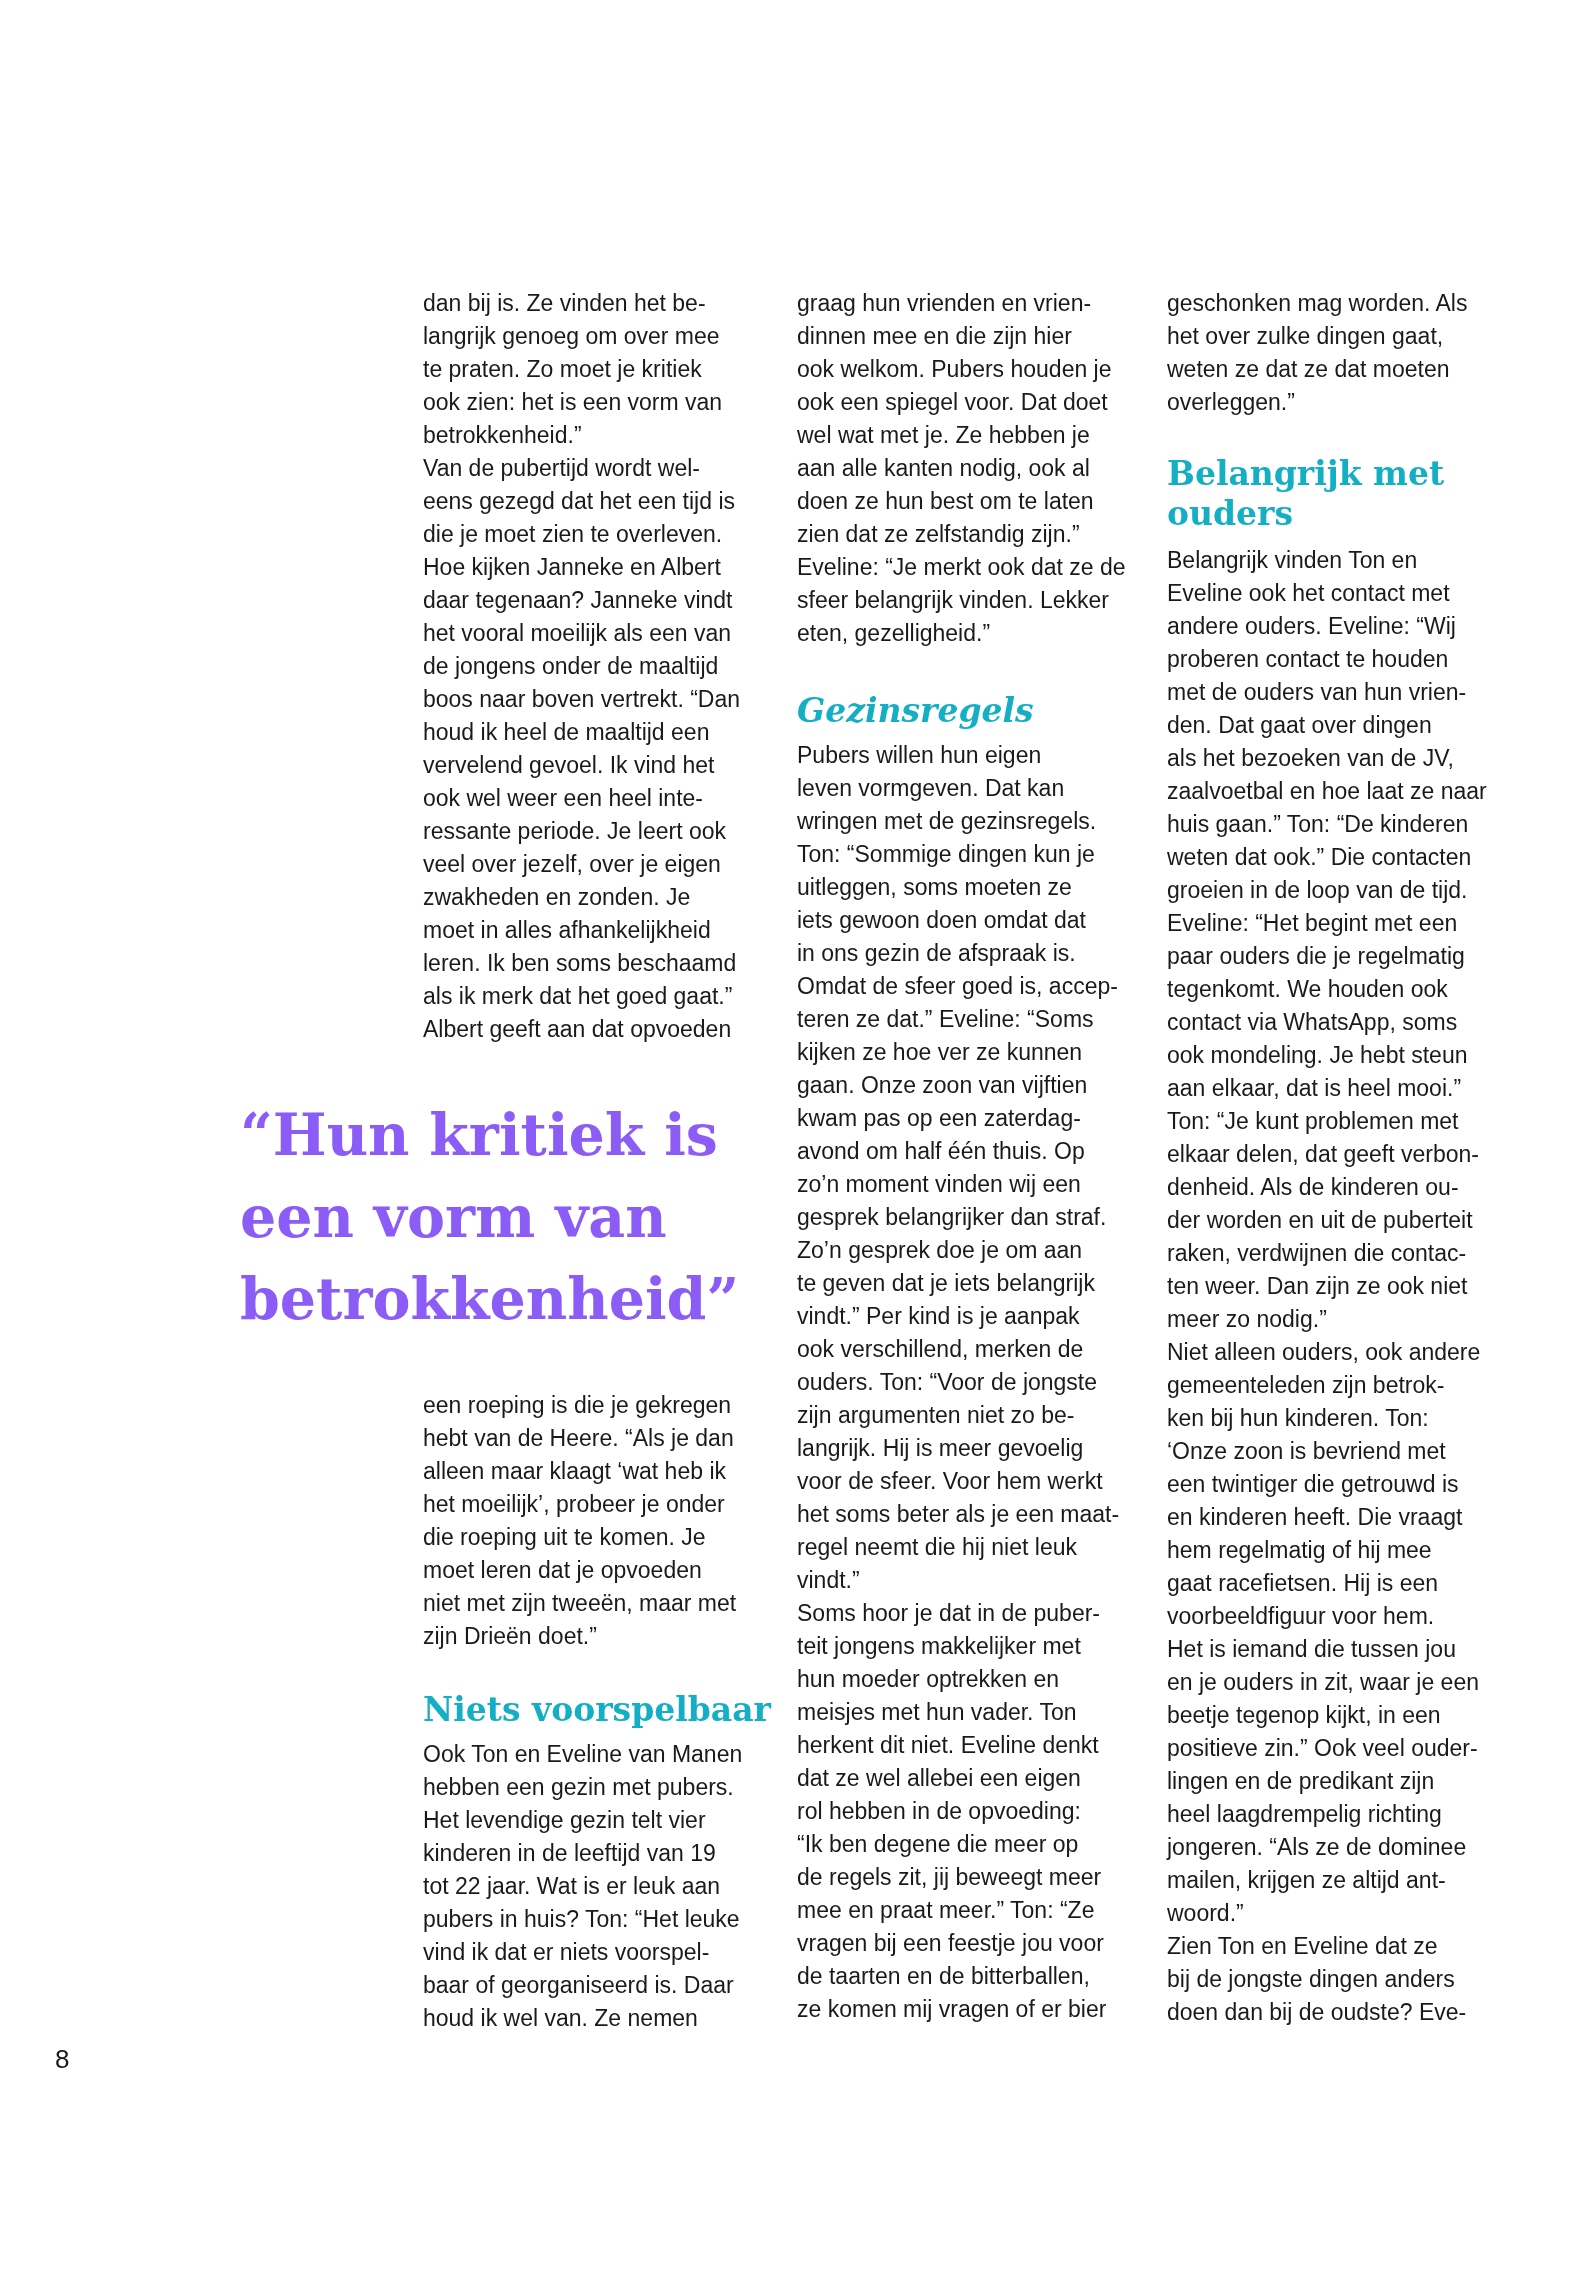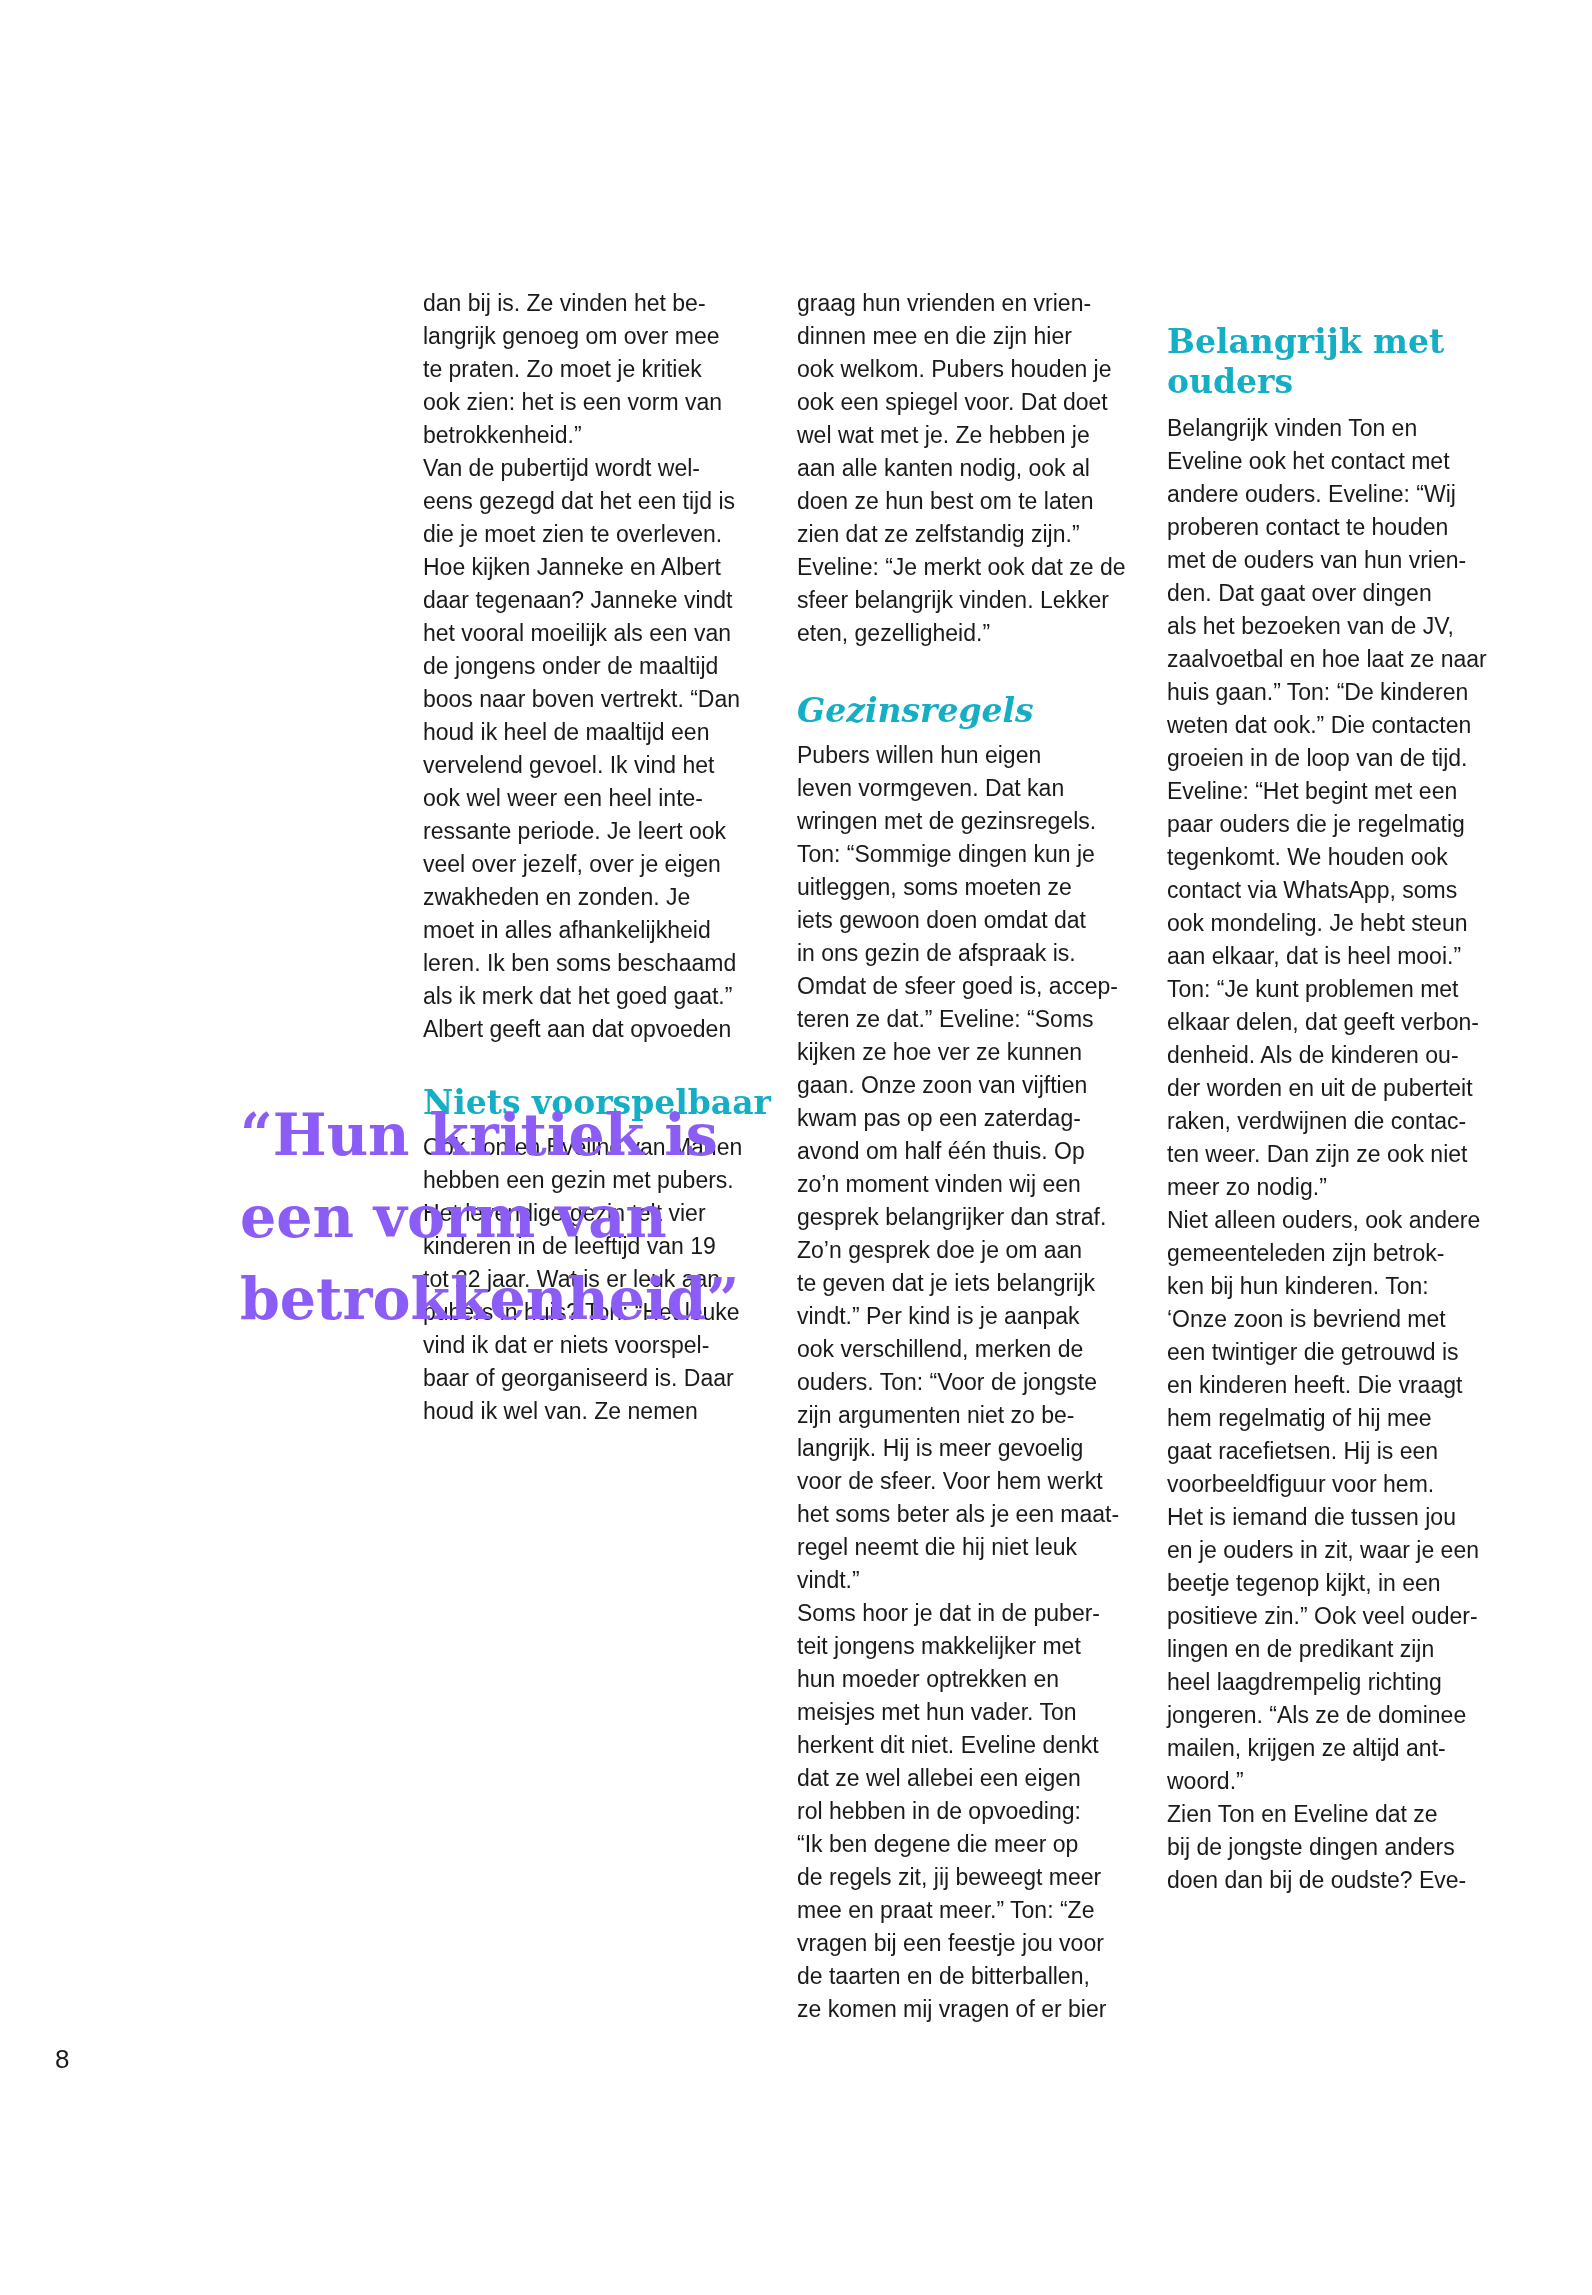--- a/index.html
+++ b/index.html
@@ -167,6 +167,10 @@
   </section>
 
   <section class="col" id="col3">
+    <p class="body-para p1">geschonken mag worden. Als
+het over zulke dingen gaat,
+weten ze dat ze dat moeten
+overleggen.”</p>
     <h2 class="heading">Belangrijk met
 ouders</h2>
     <p class="body-para p2">Belangrijk vinden Ton en

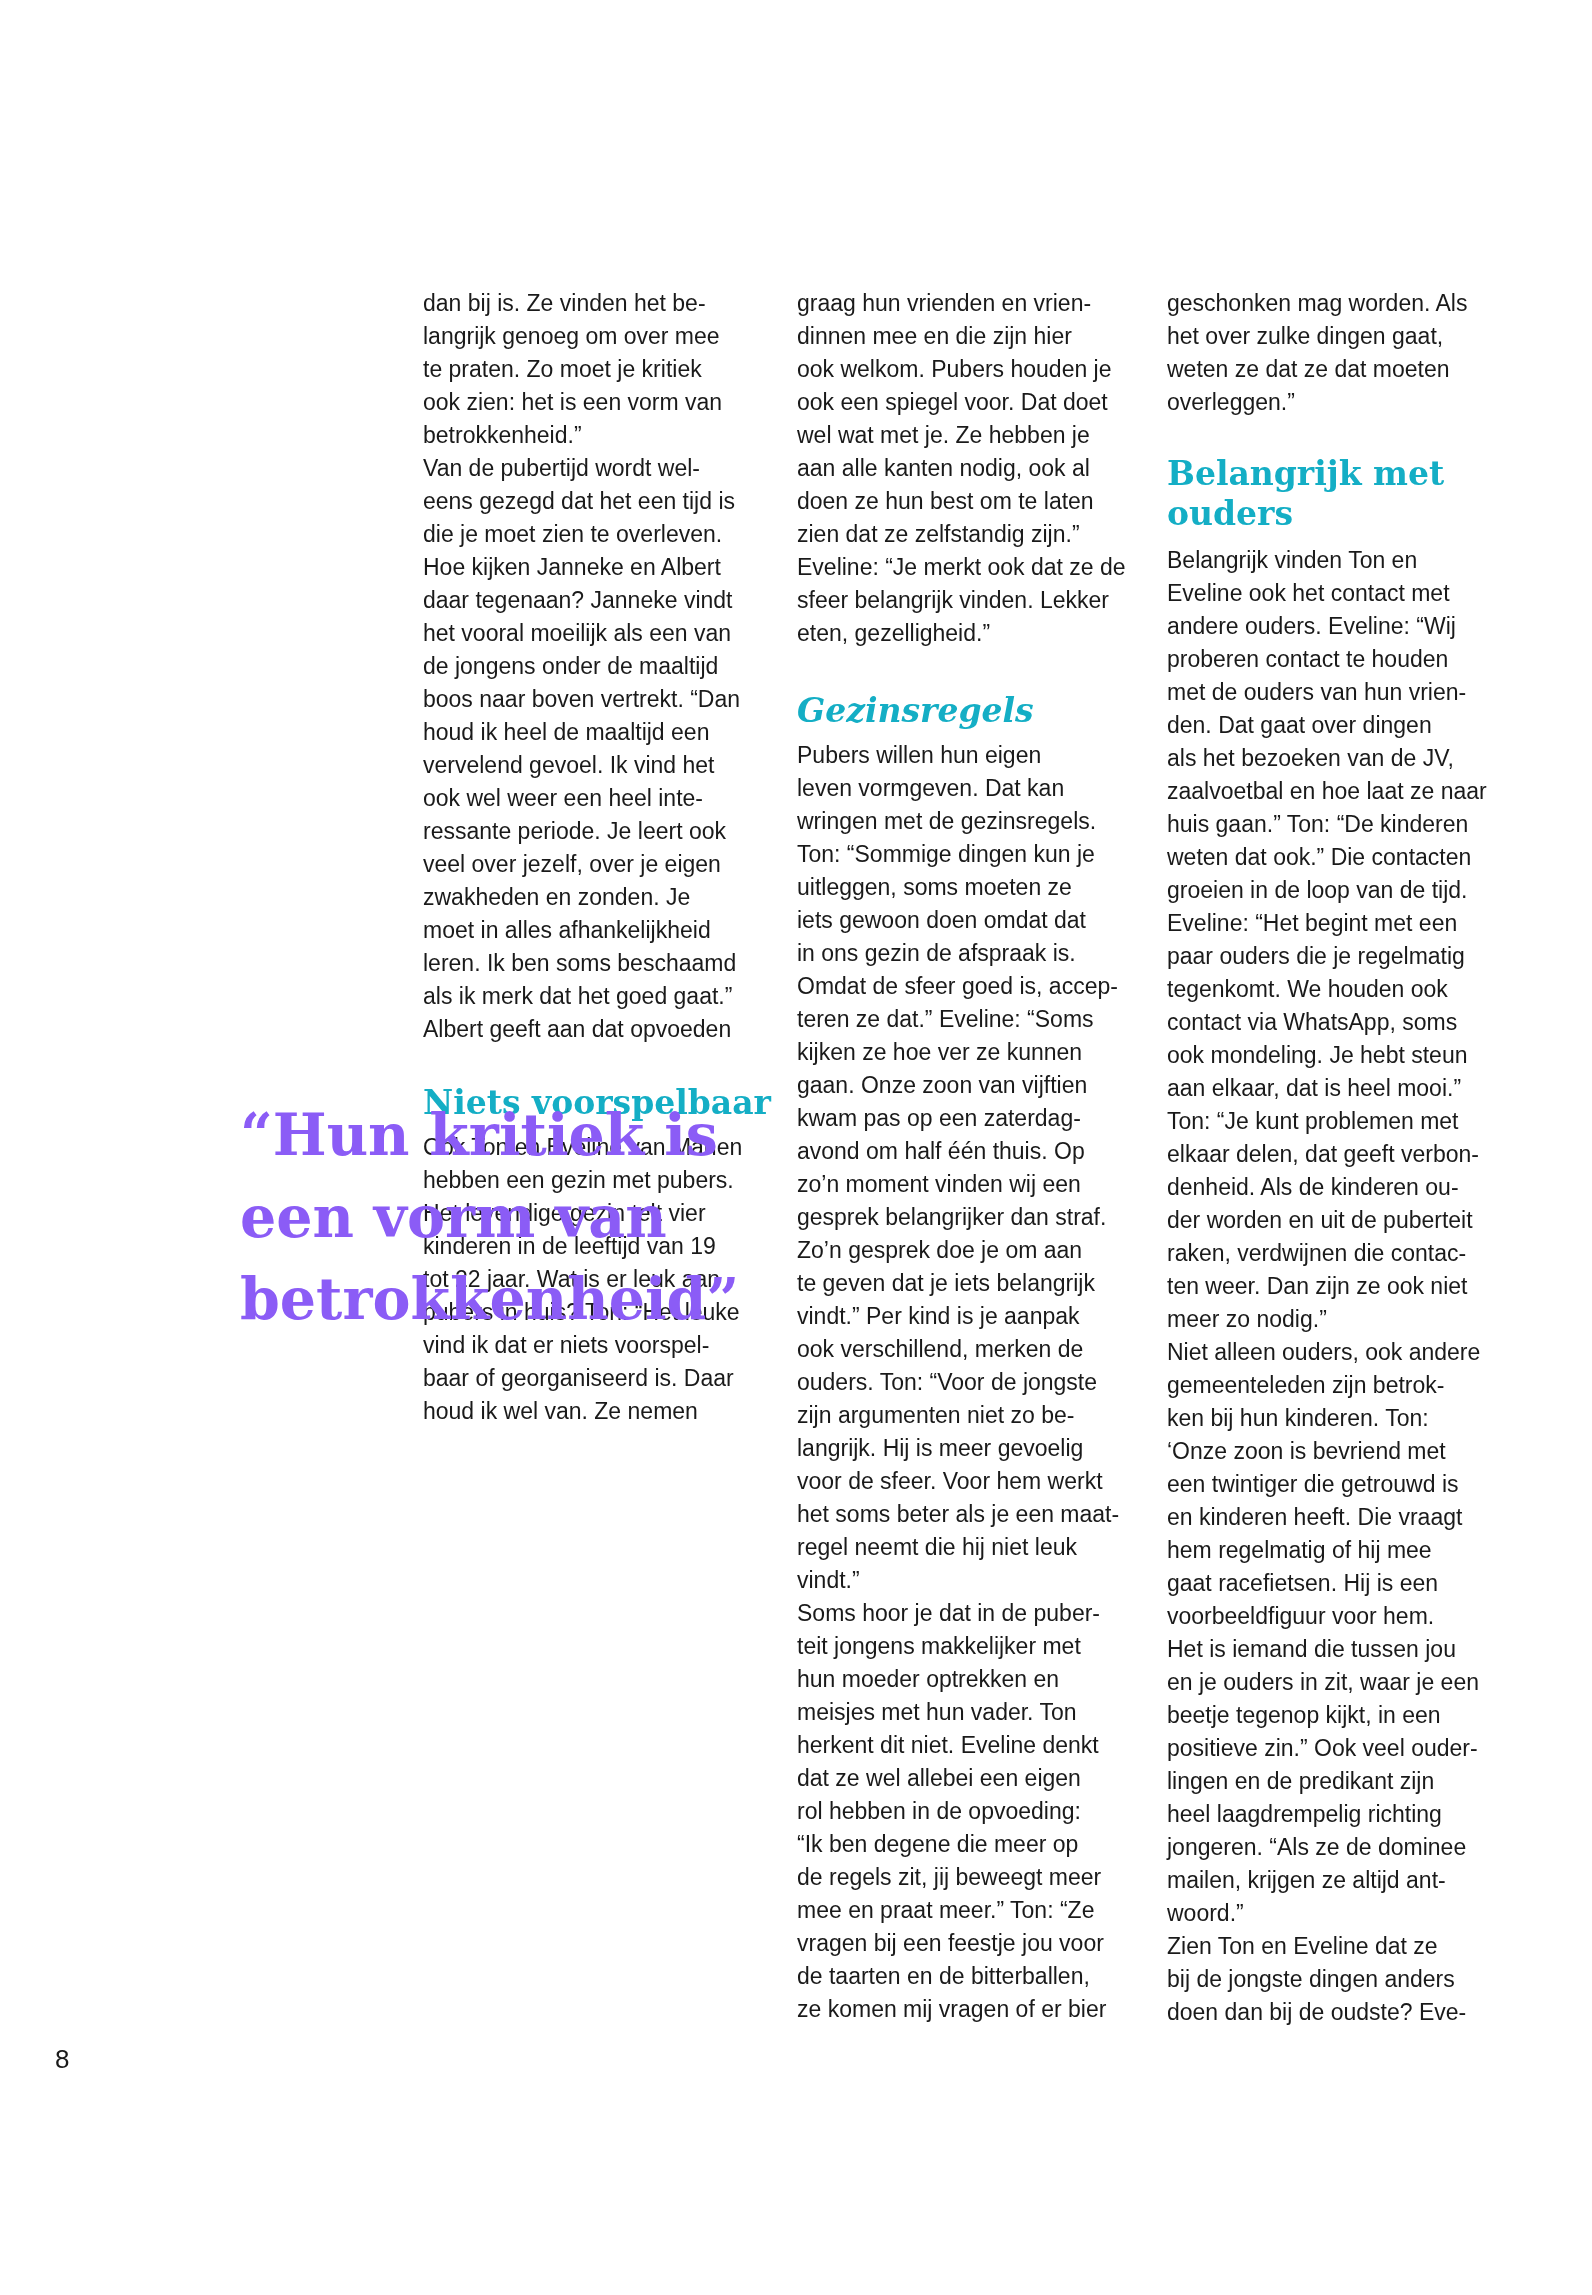--- a/index.html
+++ b/index.html
@@ -100,6 +100,14 @@
     <div class="pull-quote">“Hun kritiek is
 een vorm van
 betrokkenheid”</div>
+    <p class="body-para p2">een roeping is die je gekregen
+hebt van de Heere. “Als je dan
+alleen maar klaagt ‘wat heb ik
+het moeilijk’, probeer je onder
+die roeping uit te komen. Je
+moet leren dat je opvoeden
+niet met zijn tweeën, maar met
+zijn Drieën doet.”</p>
     <h2 class="heading">Niets voorspelbaar</h2>
     <p class="body-para p3">Ook Ton en Eveline van Manen
 hebben een gezin met pubers.

